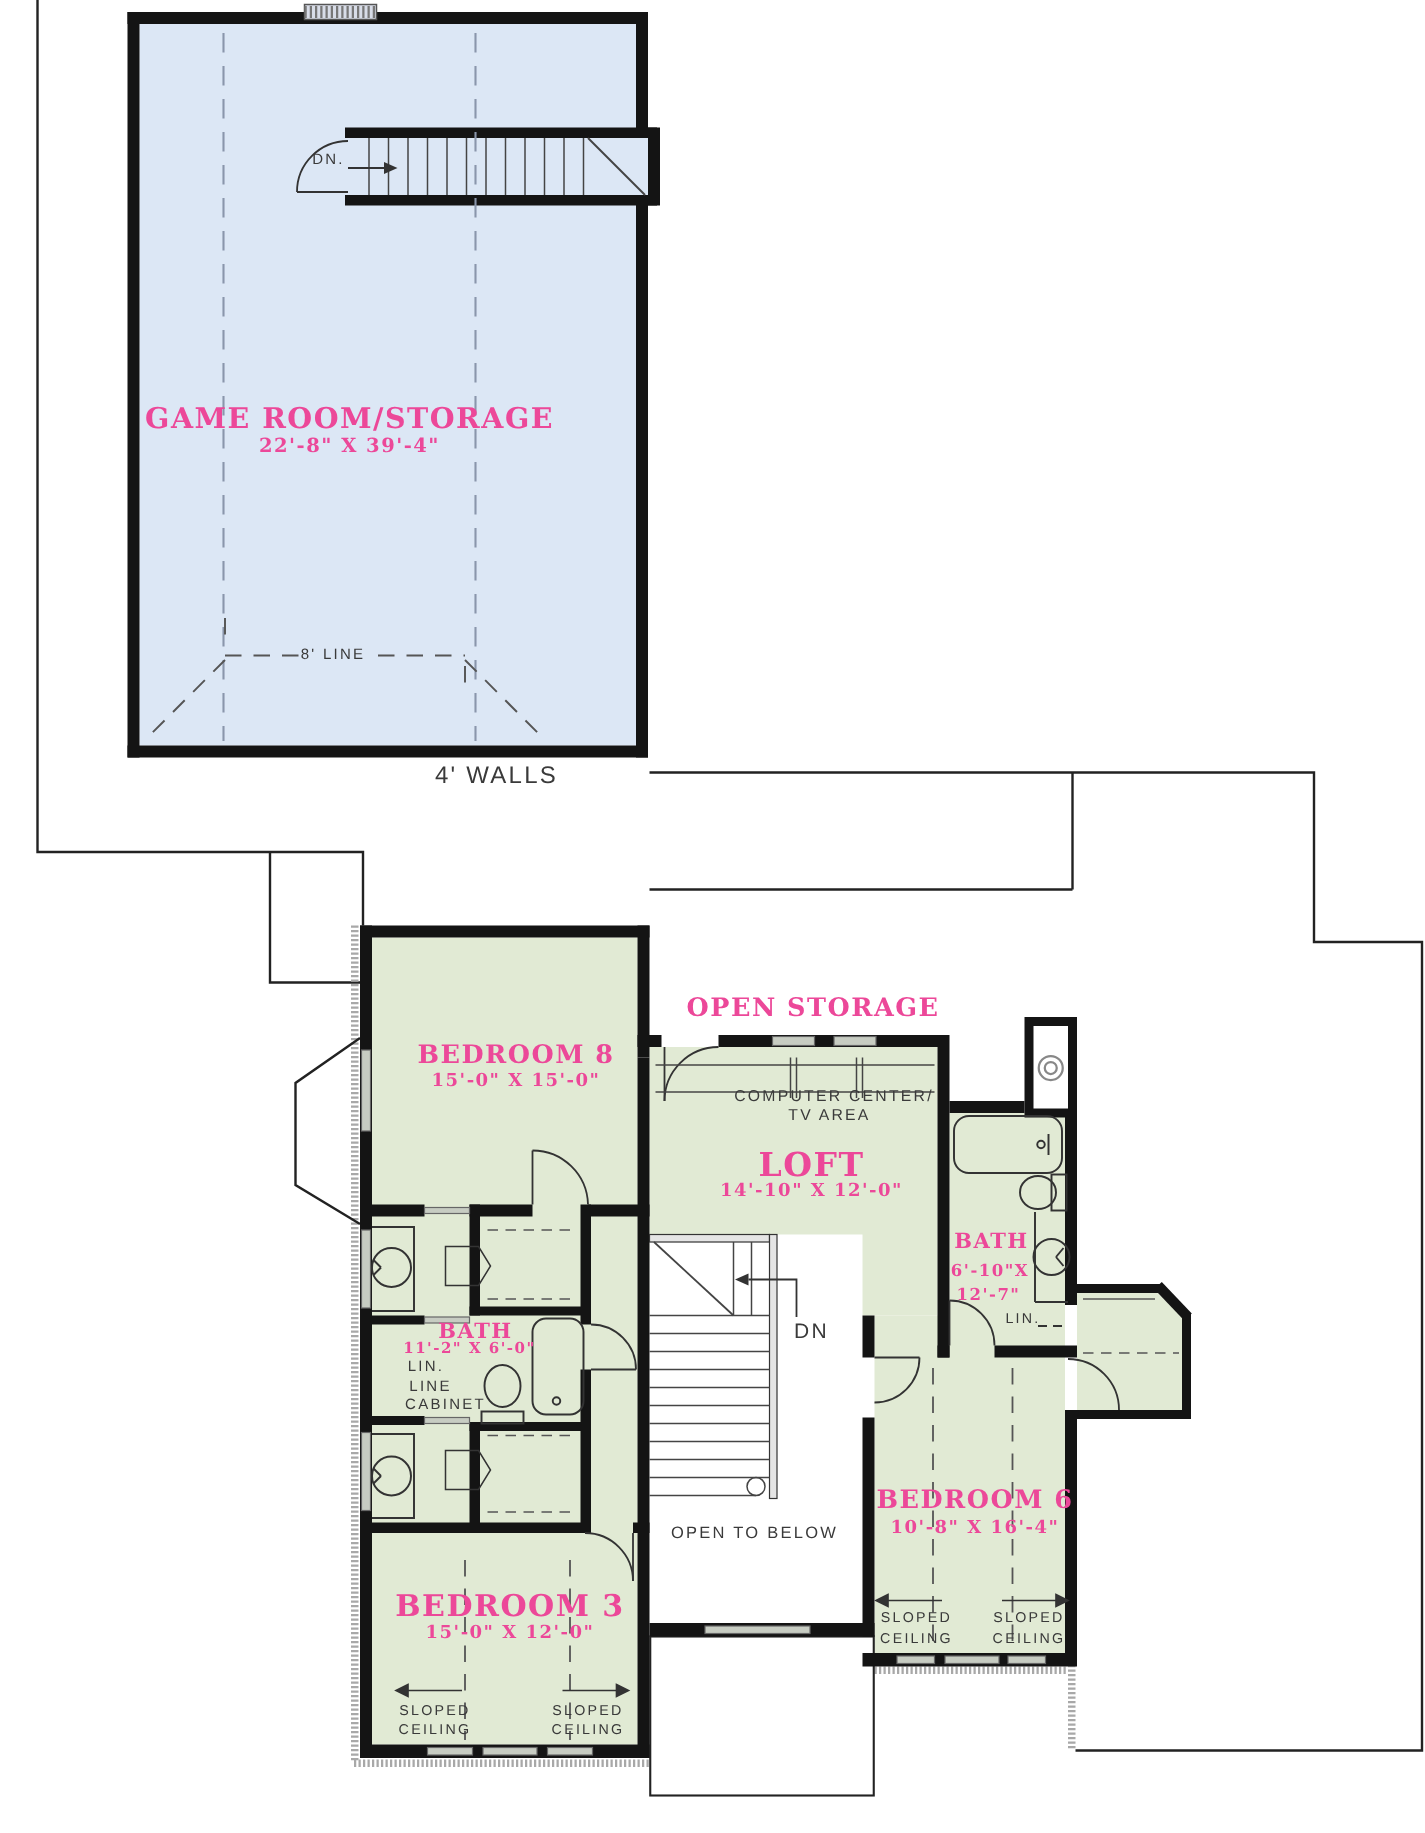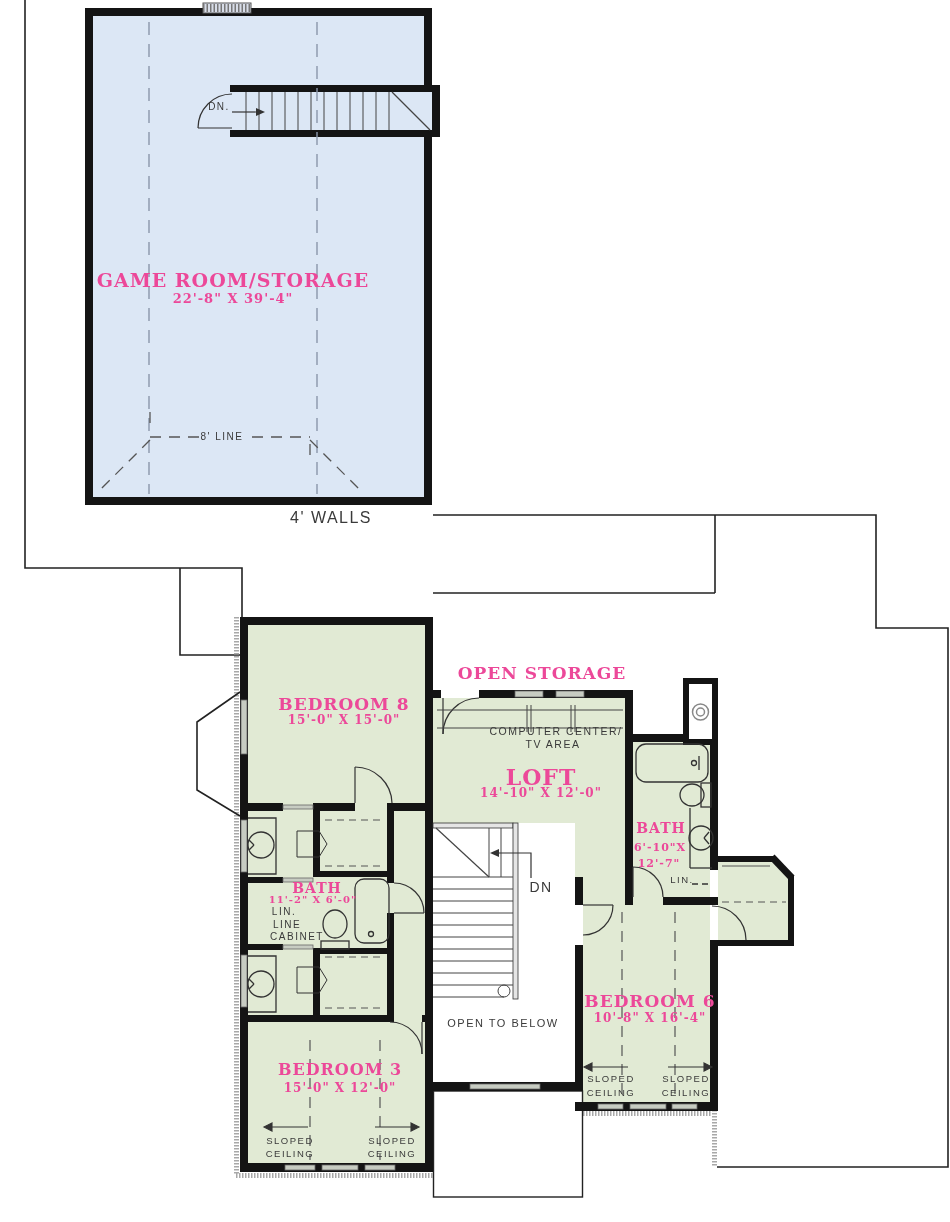--- a/index.html
+++ b/index.html
@@ -295,7 +295,7 @@
   <div class="lbl arch" style="left:541px;top:887px;font-size:14px">DN</div>
   <div class="lbl arch" style="left:503px;top:1023px;font-size:11px">OPEN TO BELOW</div>
 
-  <div class="lbl stencil" style="left:340px;top:1070px;font-size:16px">BEDROOM 3</div>
+  <div class="lbl stencil" style="left:340px;top:1070px;font-size:20px">BEDROOM 3</div>
   <div class="lbl stencil" style="left:340px;top:1088px;font-size:12px">15'-0" X 12'-0"</div>
 
   <div class="lbl stencil" style="left:650px;top:1001px;font-size:17px">BEDROOM 6</div>

